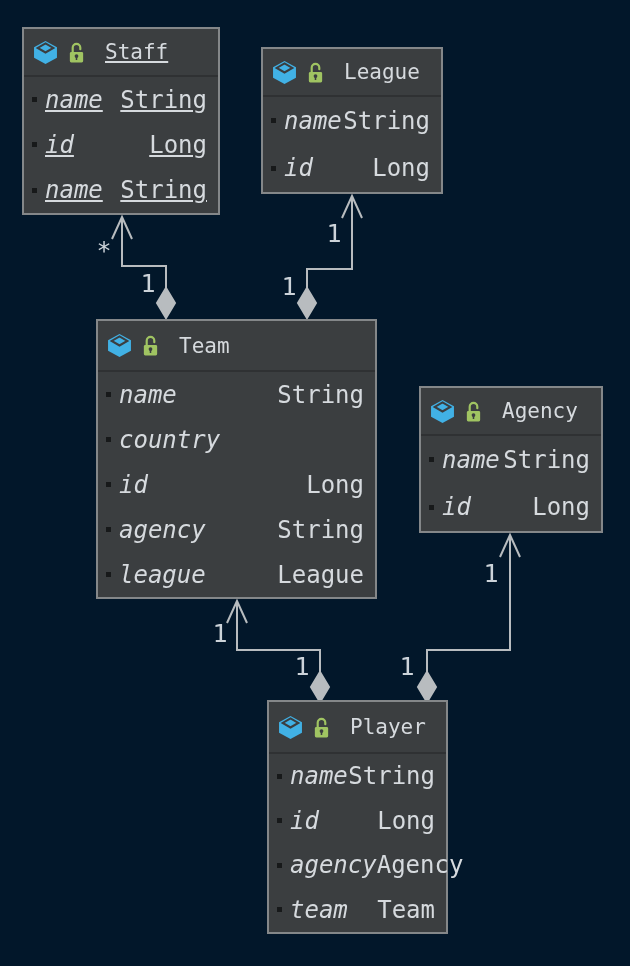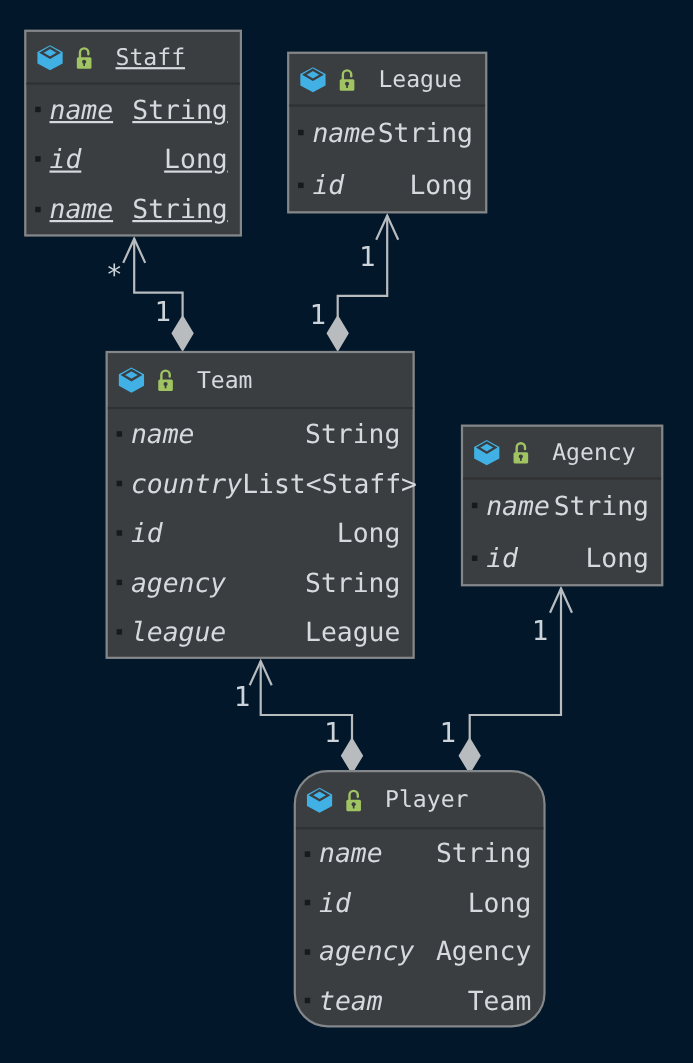--- a/index.html
+++ b/index.html
@@ -192,7 +192,6 @@
       <div class="row">
         <span class="bullet"></span>
         <span class="fname">country</span>
-        <span class="ftype">List&lt;Staff&gt;</span>
       </div>
       <div class="row">
         <span class="bullet"></span>

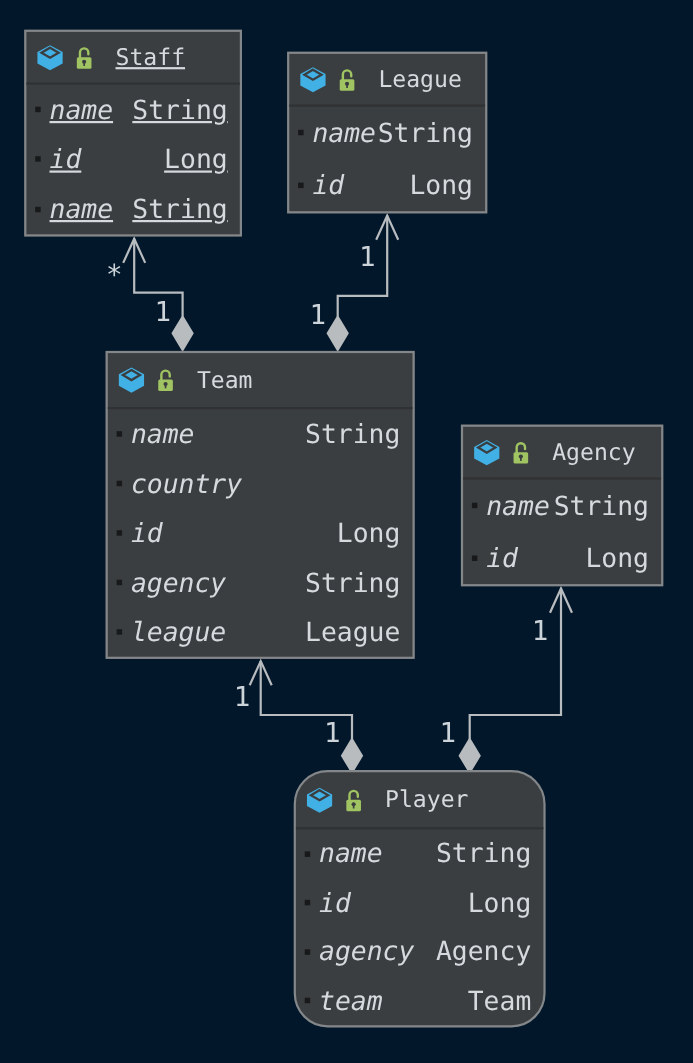--- a/index.html
+++ b/index.html
@@ -64,7 +64,7 @@
   #ent-team   .header{height:51px;}
   #ent-agency{left:419px;top:386px;width:184px;height:147px;}
   #ent-agency .header{height:48px;}
-  #ent-player{left:267px;top:700px;width:229px;height:234px;border-radius:31px;}
+  #ent-player{left:267px;top:700px;width:181px;height:234px;}
   #ent-player .header{height:52px;}
 </style>
 </head>

